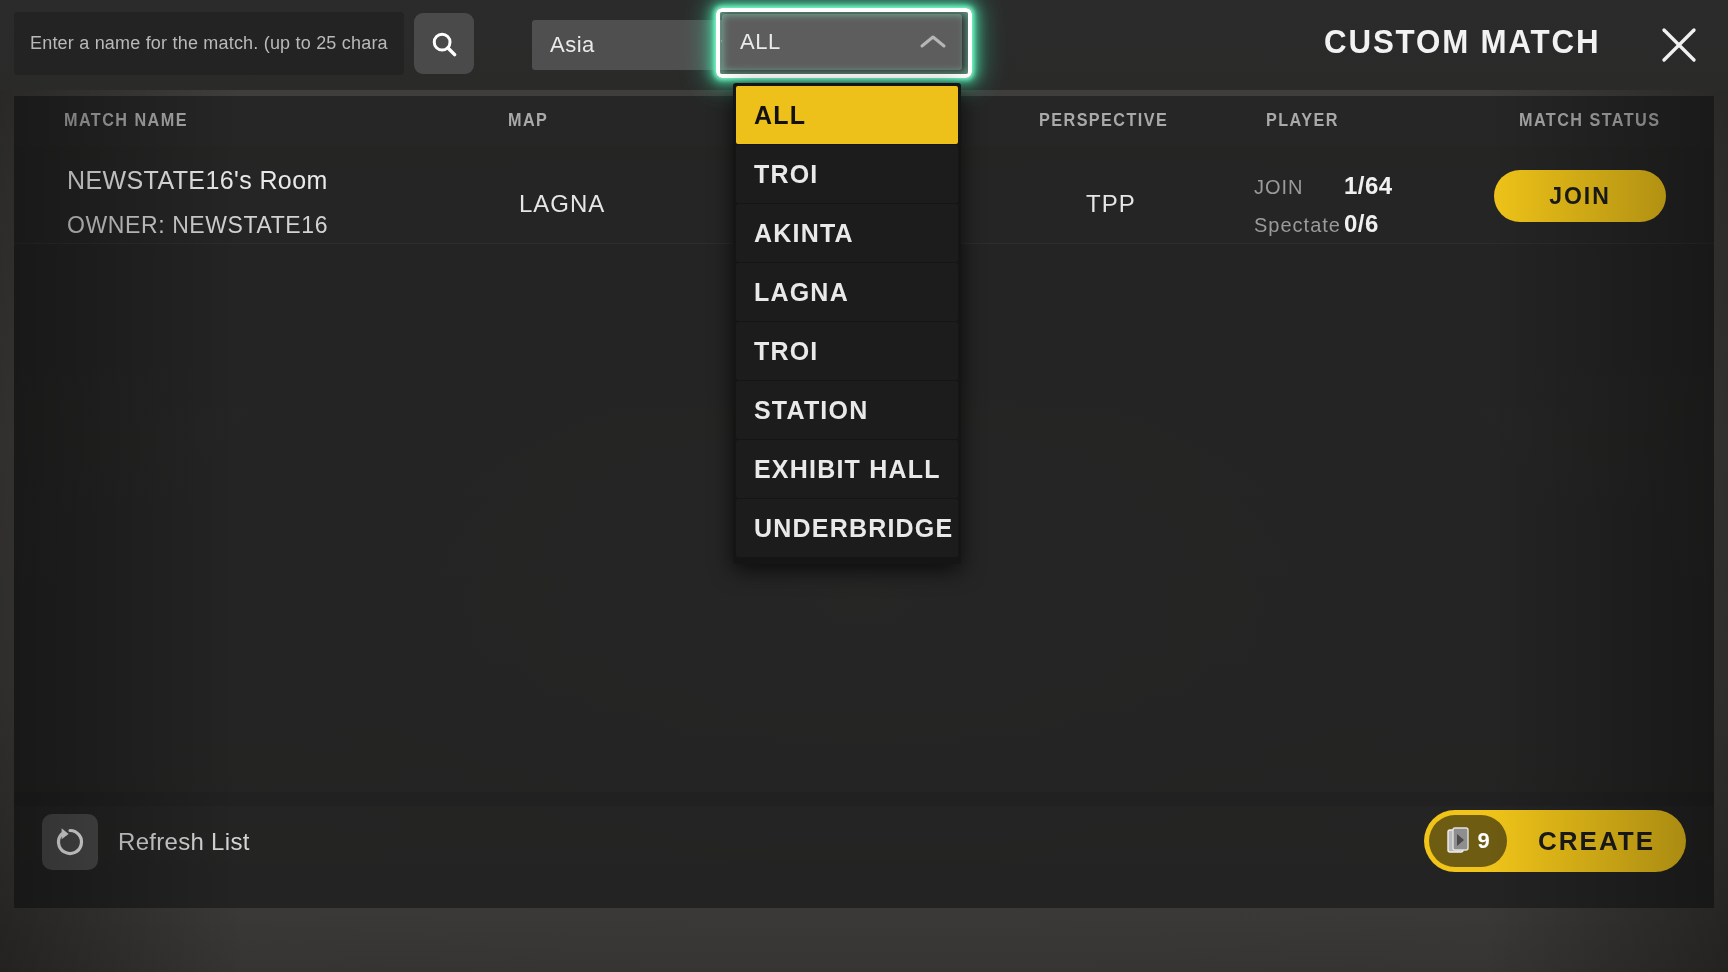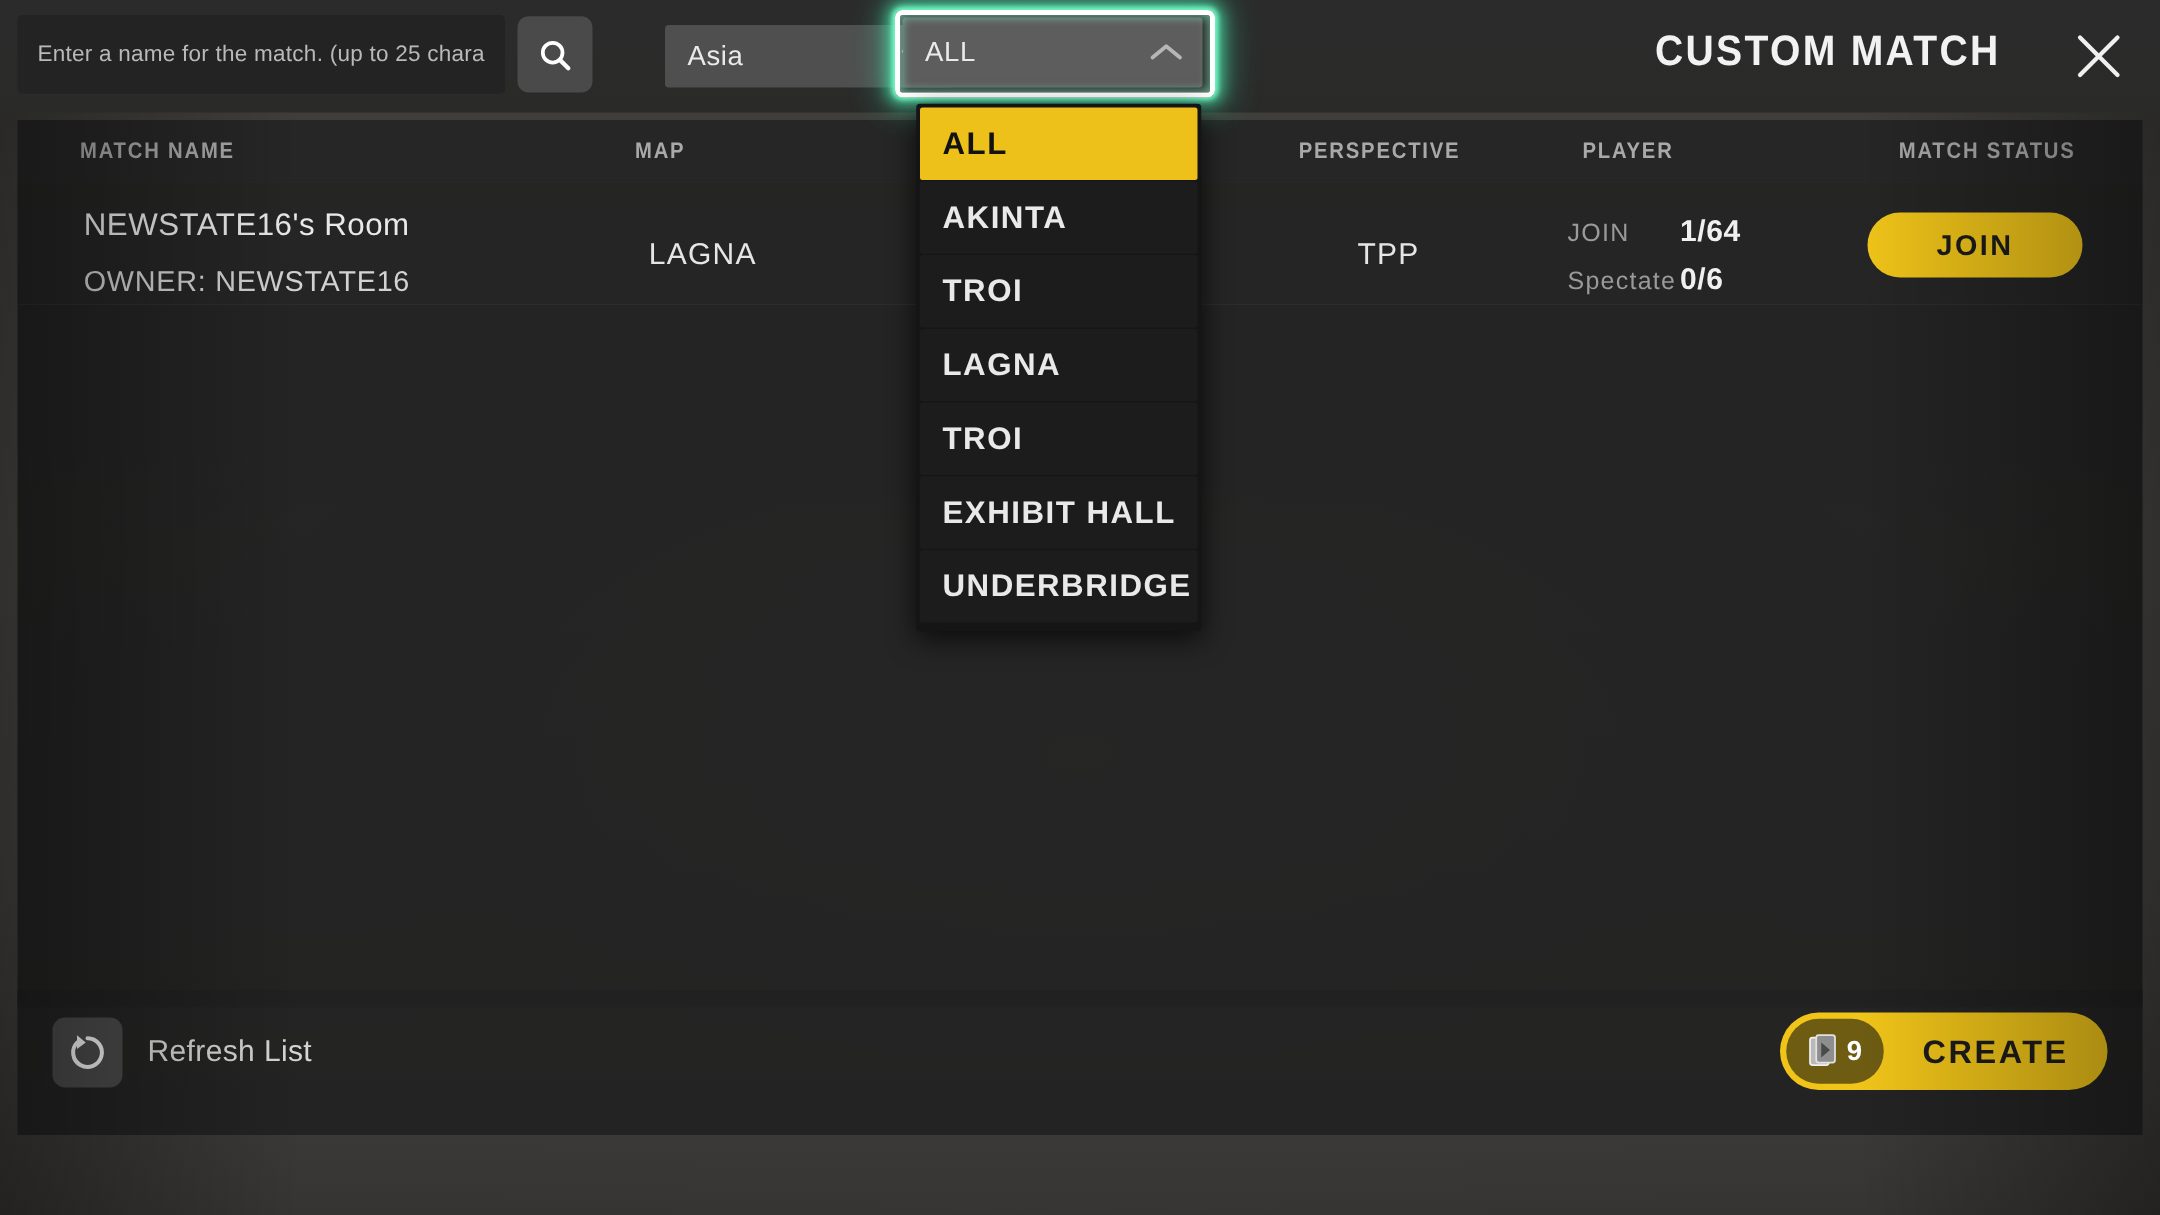--- a/index.html
+++ b/index.html
@@ -388,8 +388,8 @@
 
   <div class="dd-list">
     <div class="dd-item selected">ALL</div>
+    <div class="dd-item">TROI</div>
     <div class="dd-item">AKINTA</div>
-    <div class="dd-item">TROI</div>
     <div class="dd-item">LAGNA</div>
     <div class="dd-item">TROI</div>
     <div class="dd-item">EXHIBIT HALL</div>

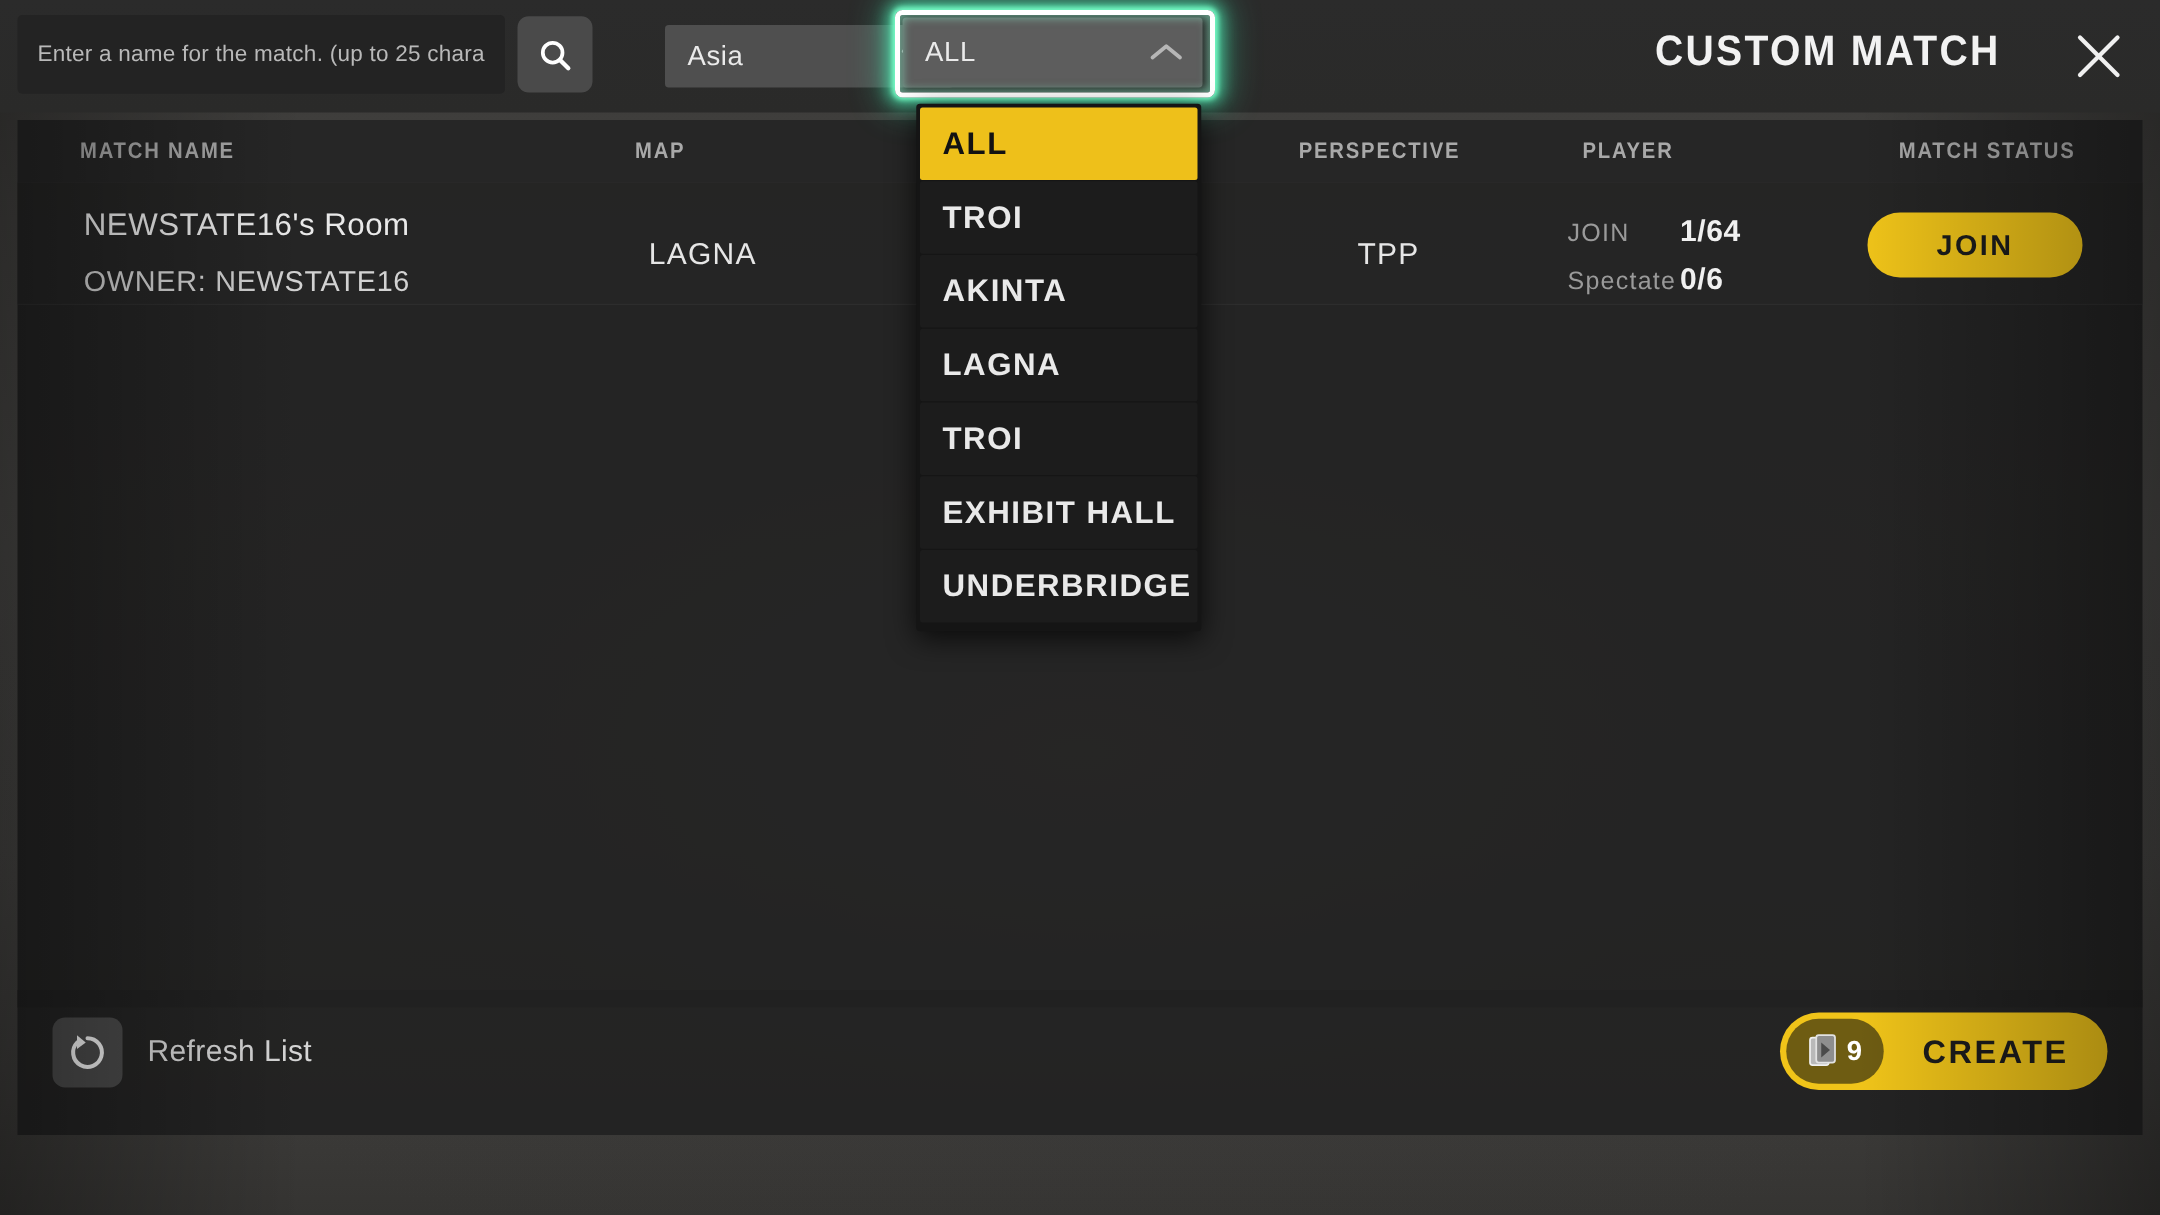--- a/index.html
+++ b/index.html
@@ -392,6 +392,7 @@
     <div class="dd-item">AKINTA</div>
     <div class="dd-item">LAGNA</div>
     <div class="dd-item">TROI</div>
+    <div class="dd-item">STATION</div>
     <div class="dd-item">EXHIBIT HALL</div>
     <div class="dd-item">UNDERBRIDGE</div>
   </div>

